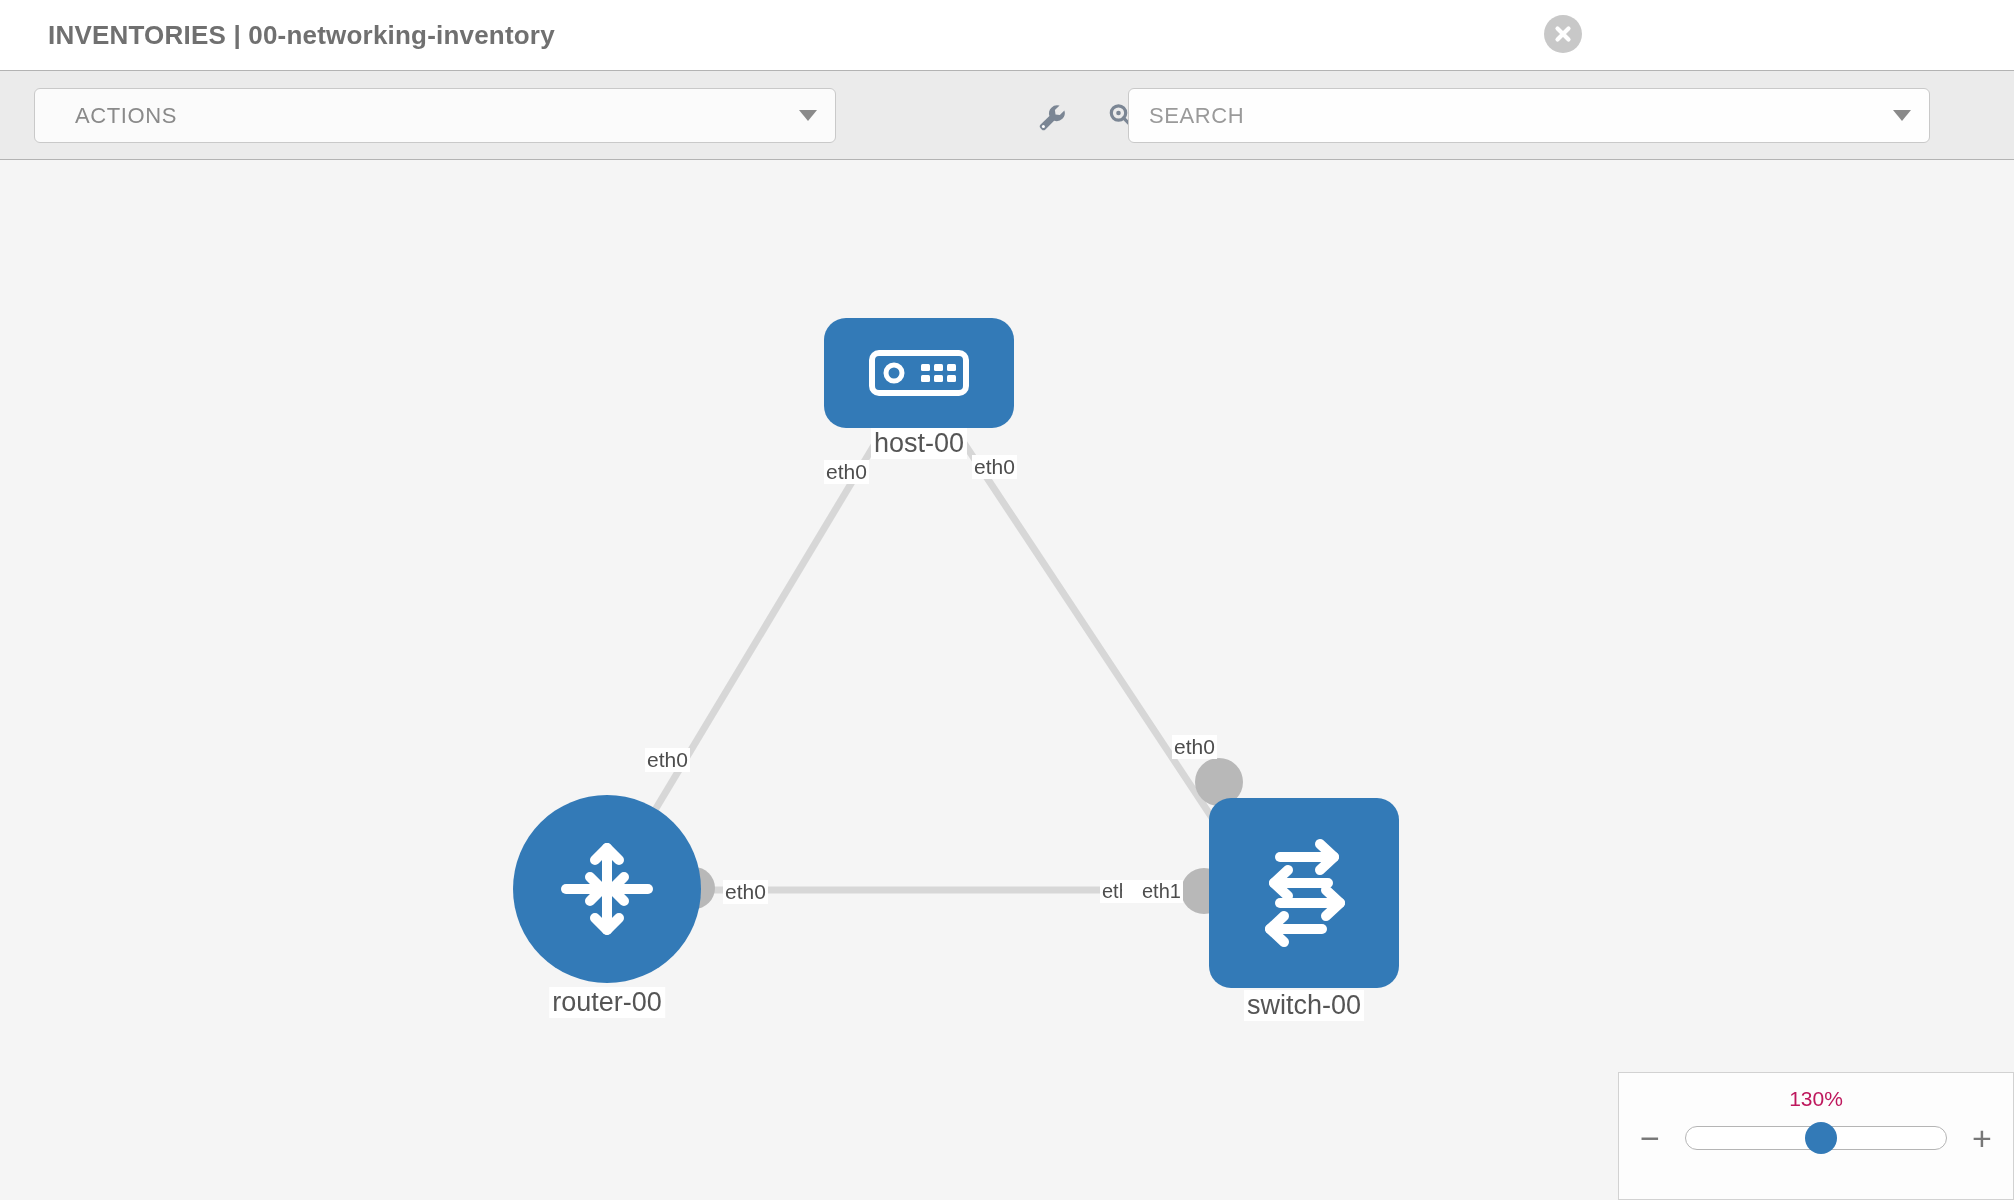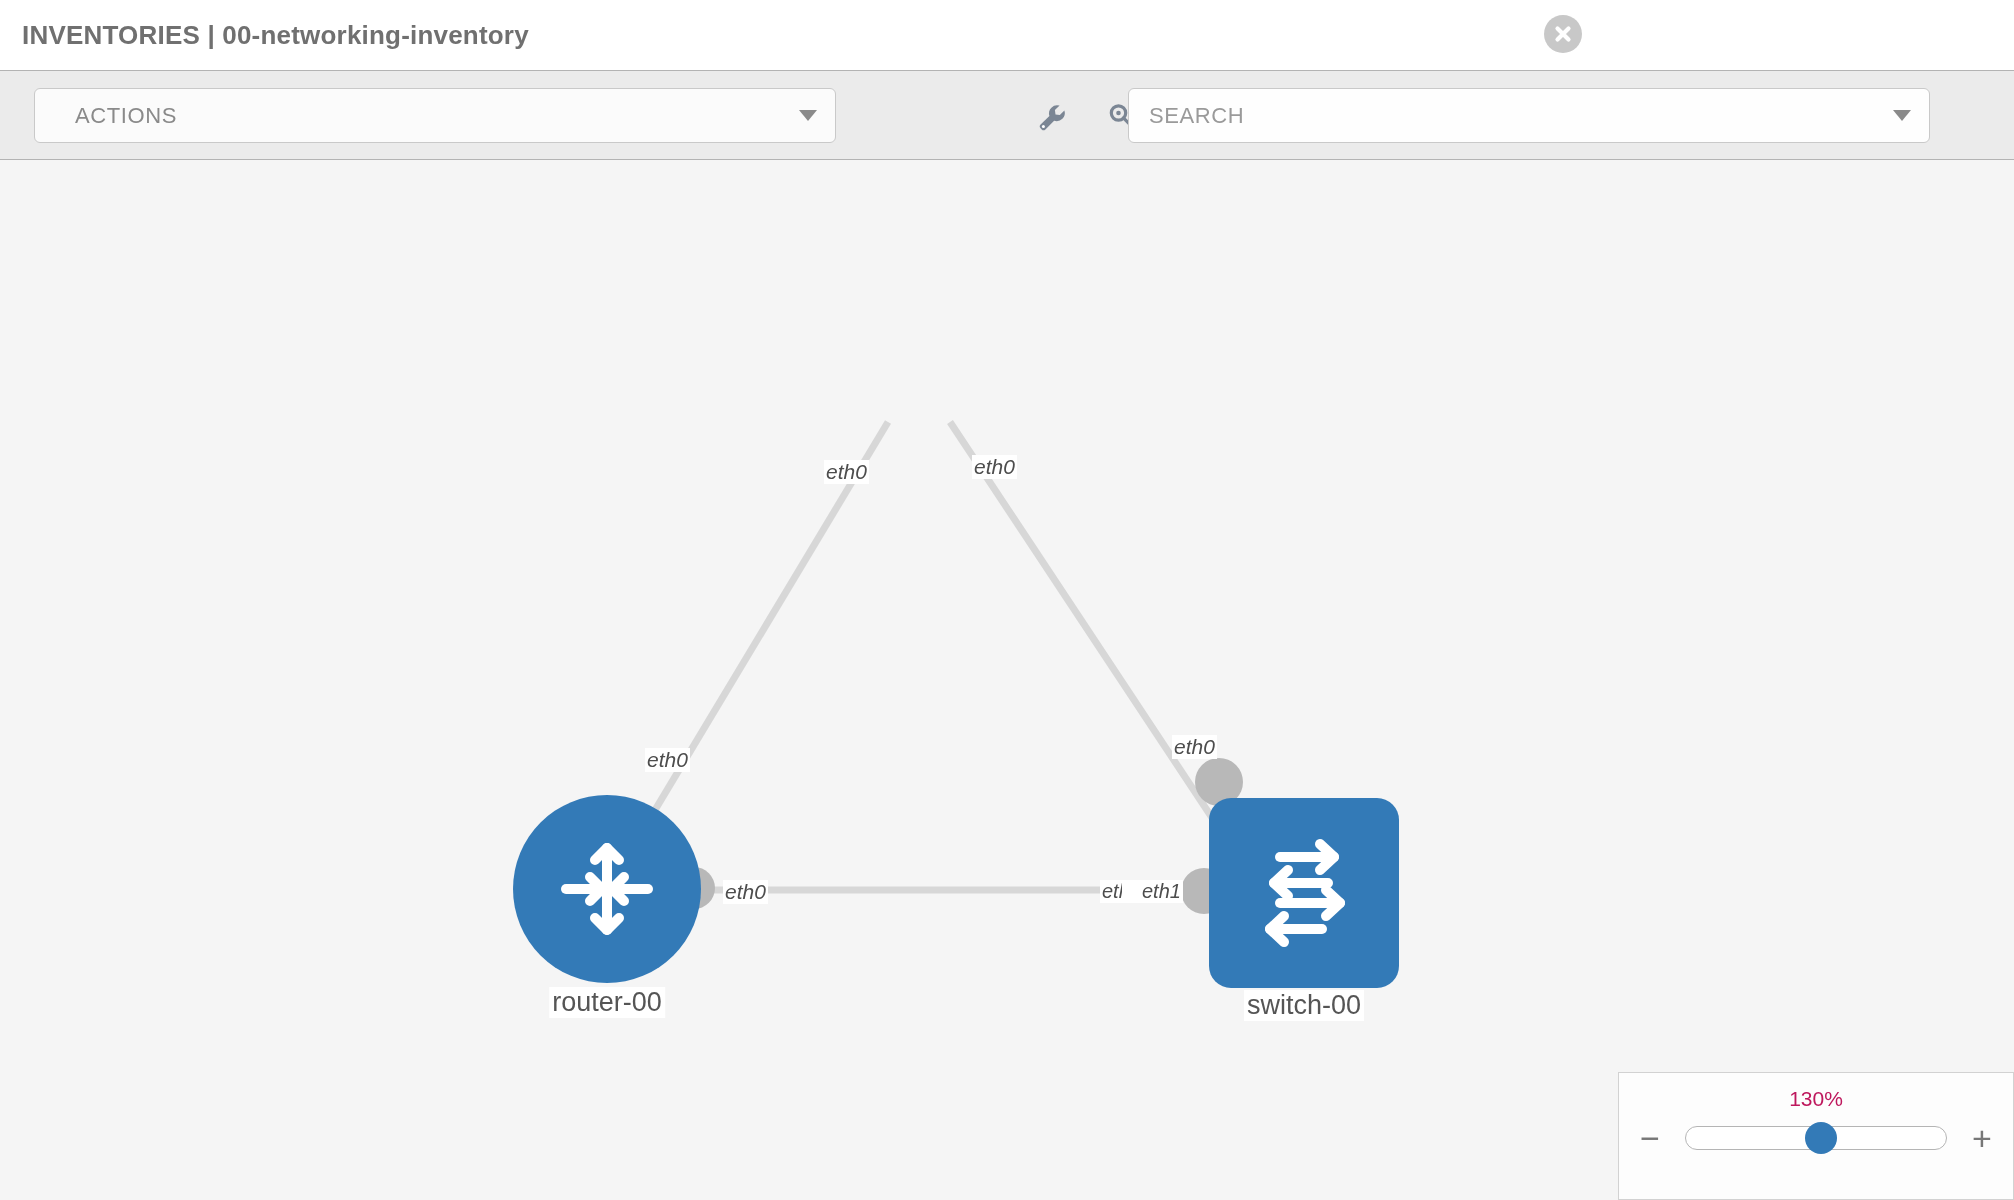--- a/index.html
+++ b/index.html
@@ -28,7 +28,7 @@
     background: #ffffff;
     display: flex;
     align-items: center;
-    padding: 0 22px;
+    padding: 0 48px;
   }
   .page-title {
     font-size: 26px;

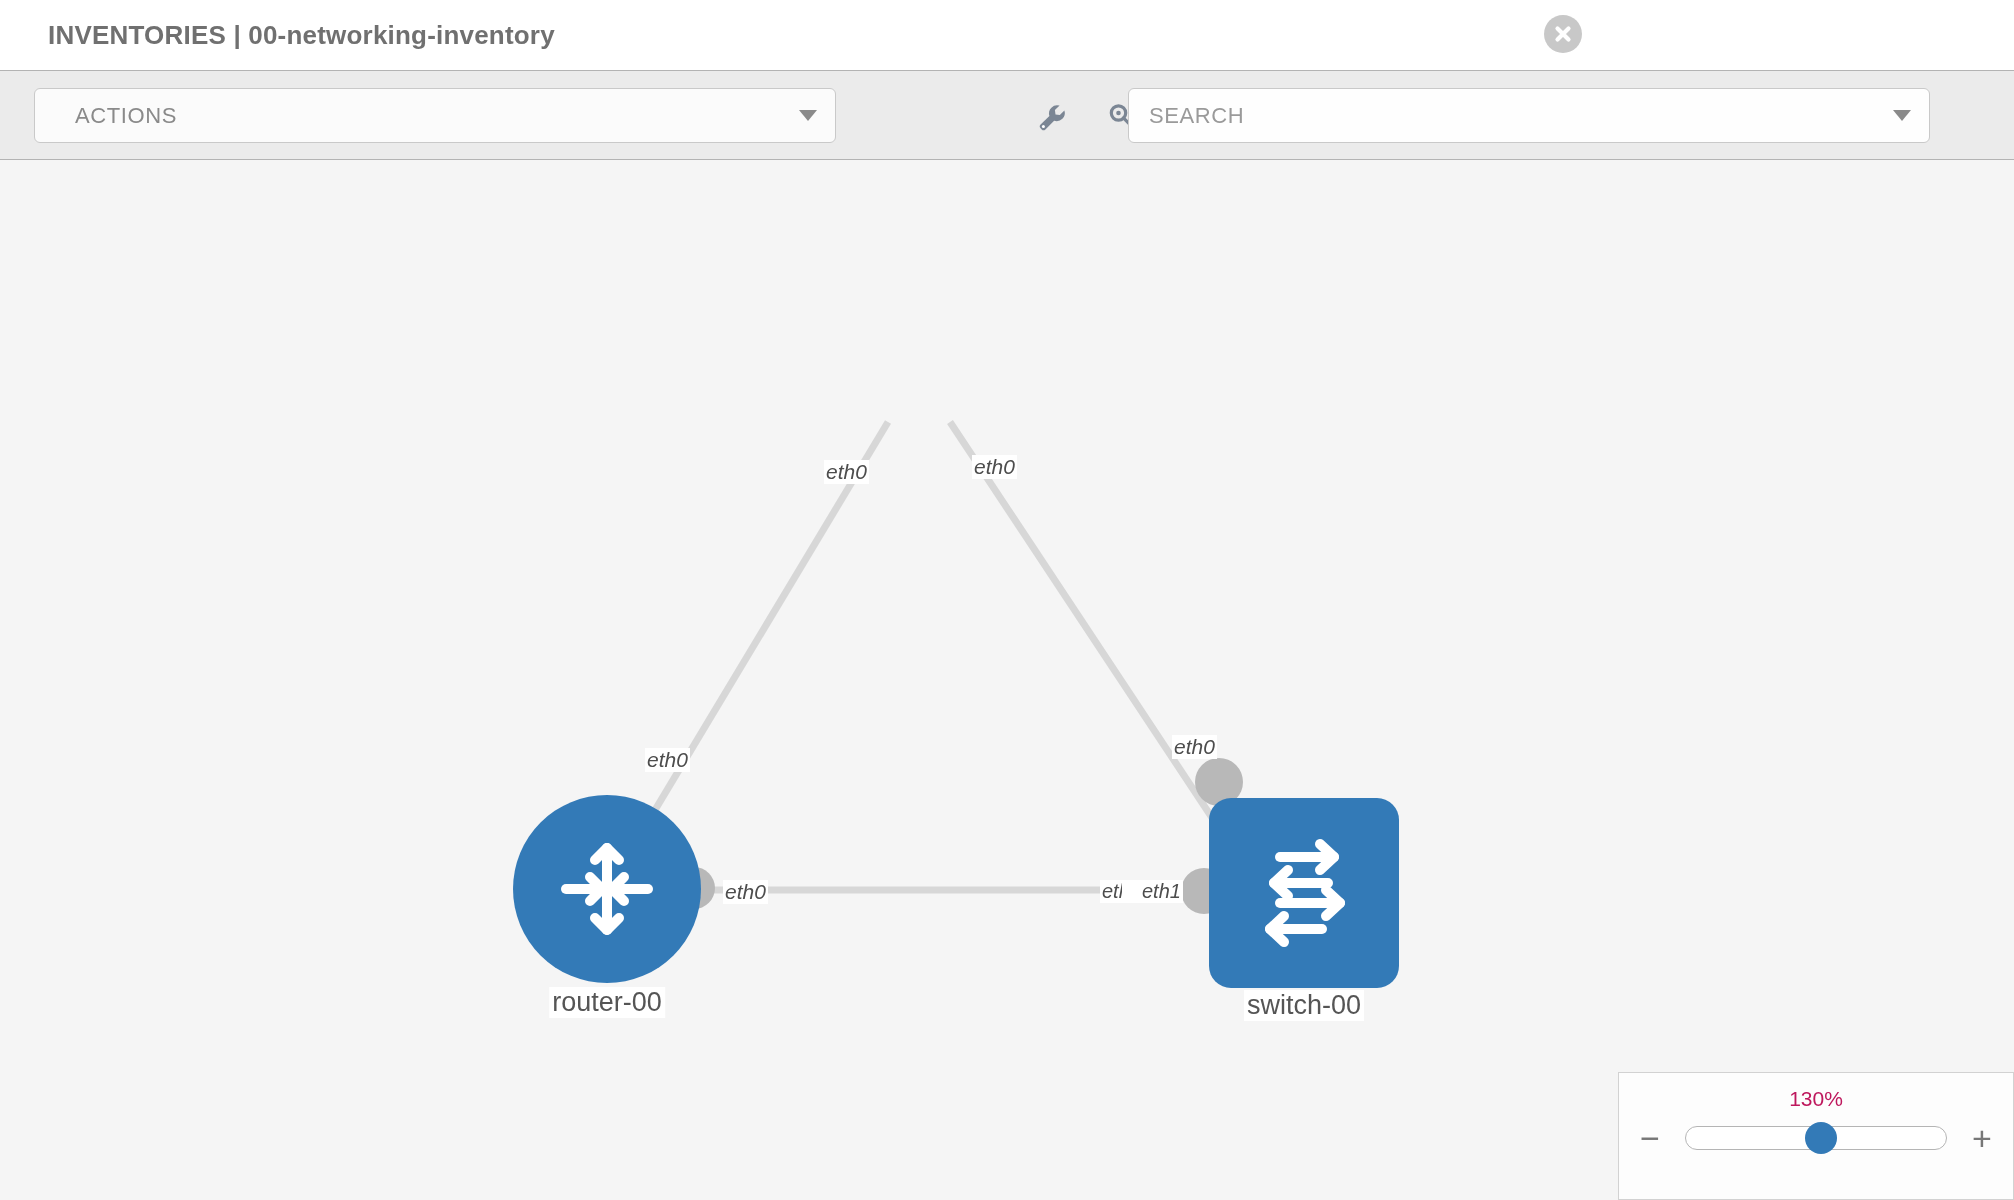--- a/index.html
+++ b/index.html
@@ -312,6 +312,26 @@
       <line x1="690" y1="730" x2="1200" y2="730" stroke="#d7d7d7" stroke-width="7"></line>
     </svg>
 
+    <div class="node" style="left:824px; top:158px; width:190px; height:120px;">
+
+      <div class="nub" style="left:52px; top:96px; width:44px; height:44px;"></div>
+      <div class="nub" style="left:92px; top:96px; width:44px; height:44px;"></div>
+      <div class="node-shape shape-rounded" style="position:absolute; left:0; top:0; width:190px; height:110px;">
+        <svg width="100" height="46" viewBox="0 0 100 46" aria-hidden="true">
+          <rect x="3" y="3" width="94" height="40" rx="7" ry="7" fill="none" stroke="#ffffff" stroke-width="6"></rect>
+          <circle cx="25" cy="23" r="8" fill="none" stroke="#ffffff" stroke-width="5"></circle>
+          <g fill="#ffffff">
+            <rect x="52" y="14" width="9" height="7" rx="1.5"></rect>
+            <rect x="65" y="14" width="9" height="7" rx="1.5"></rect>
+            <rect x="78" y="14" width="9" height="7" rx="1.5"></rect>
+            <rect x="52" y="25" width="9" height="7" rx="1.5"></rect>
+            <rect x="65" y="25" width="9" height="7" rx="1.5"></rect>
+            <rect x="78" y="25" width="9" height="7" rx="1.5"></rect>
+          </g>
+        </svg>
+      </div>
+      <div class="node-label" style="top:110px;">host-00</div>
+    </div>
 
     <div class="iface-label" style="left:824px; top:300px;">eth0</div>
     <div class="iface-label" style="left:972px; top:295px;">eth0</div>

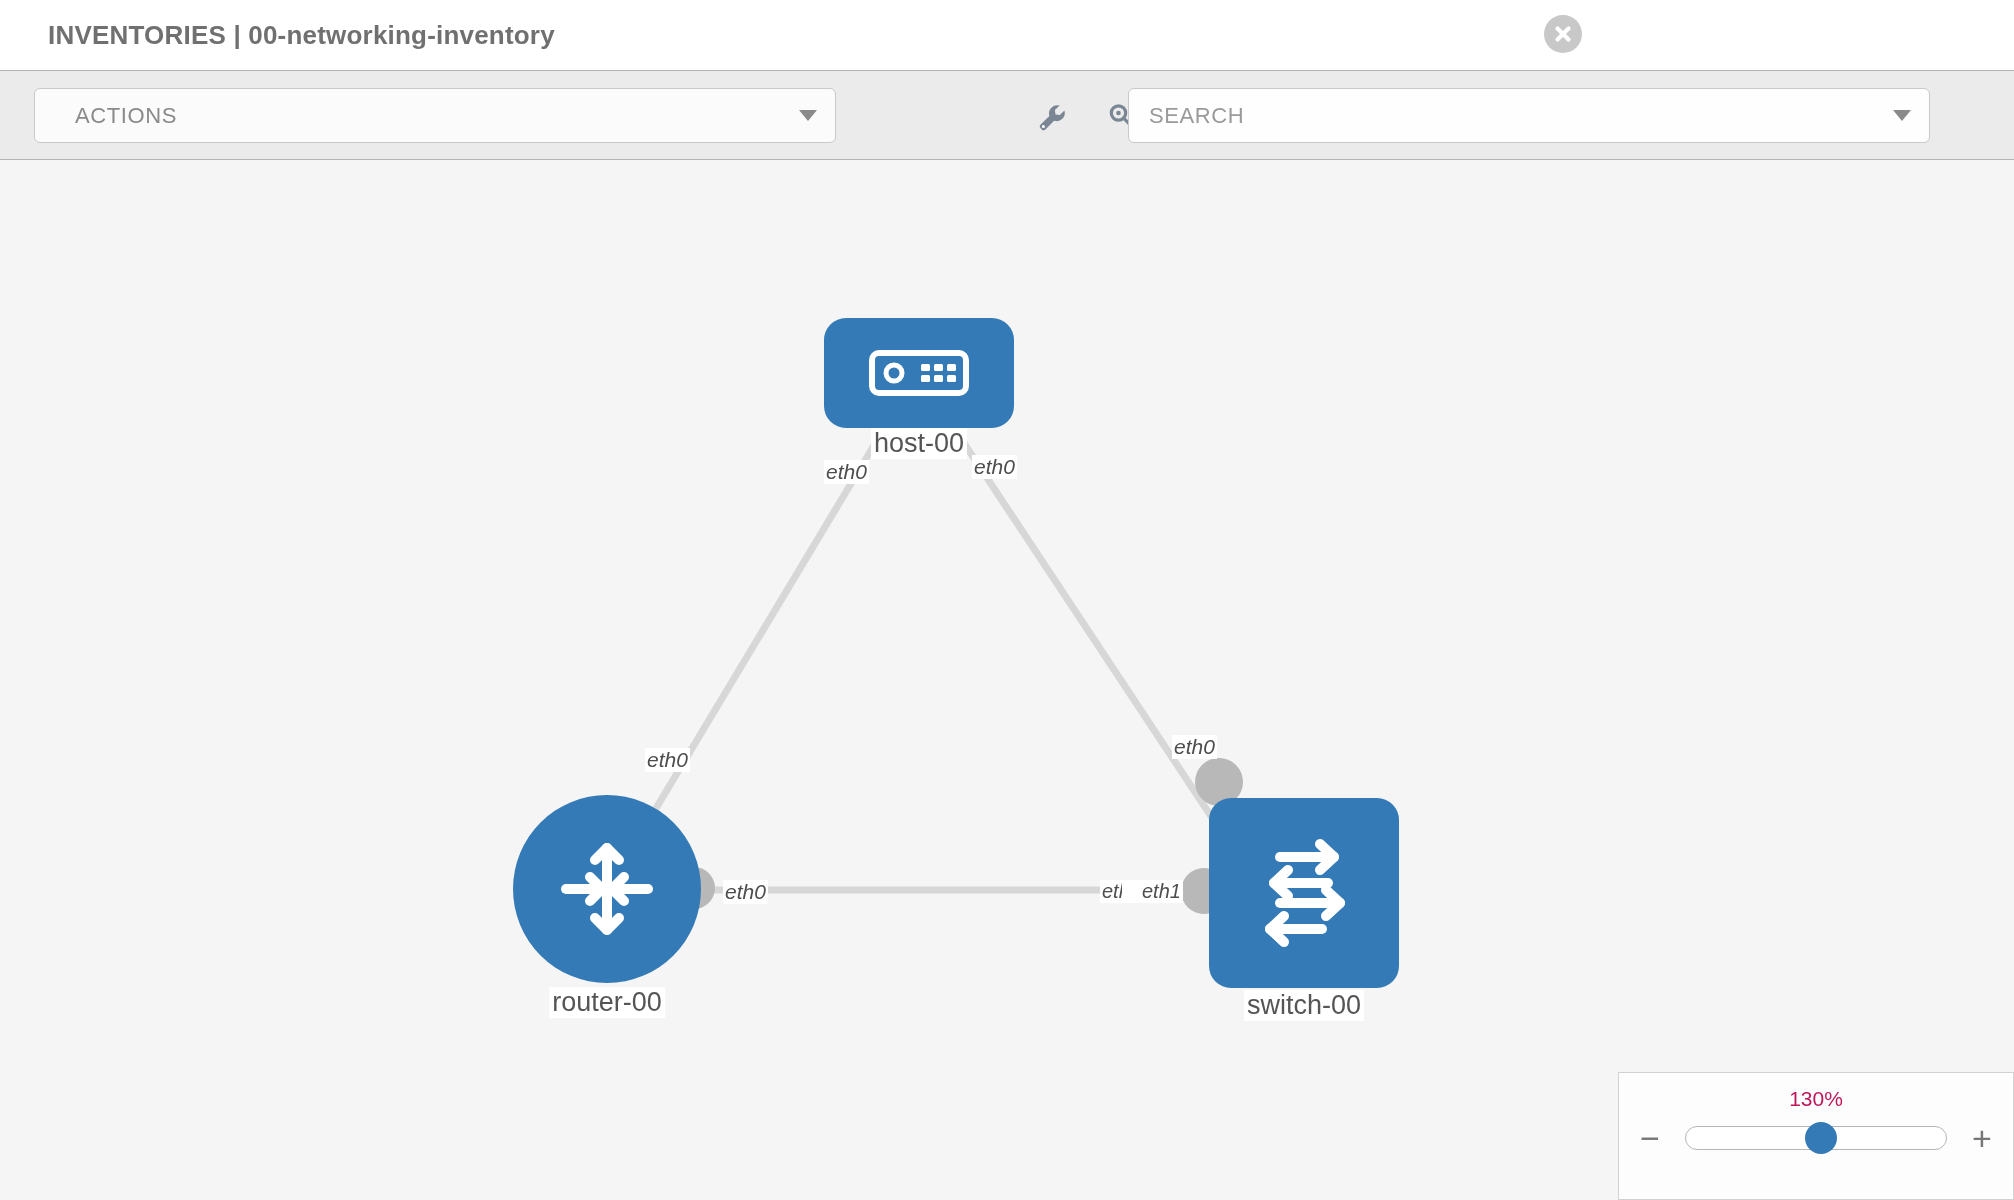--- a/index.html
+++ b/index.html
@@ -191,7 +191,6 @@
     padding: 0 2px;
     white-space: nowrap;
     line-height: 1.15;
-    font-style: italic;
   }
   .iface-label.small { font-size: 20px; }
 

